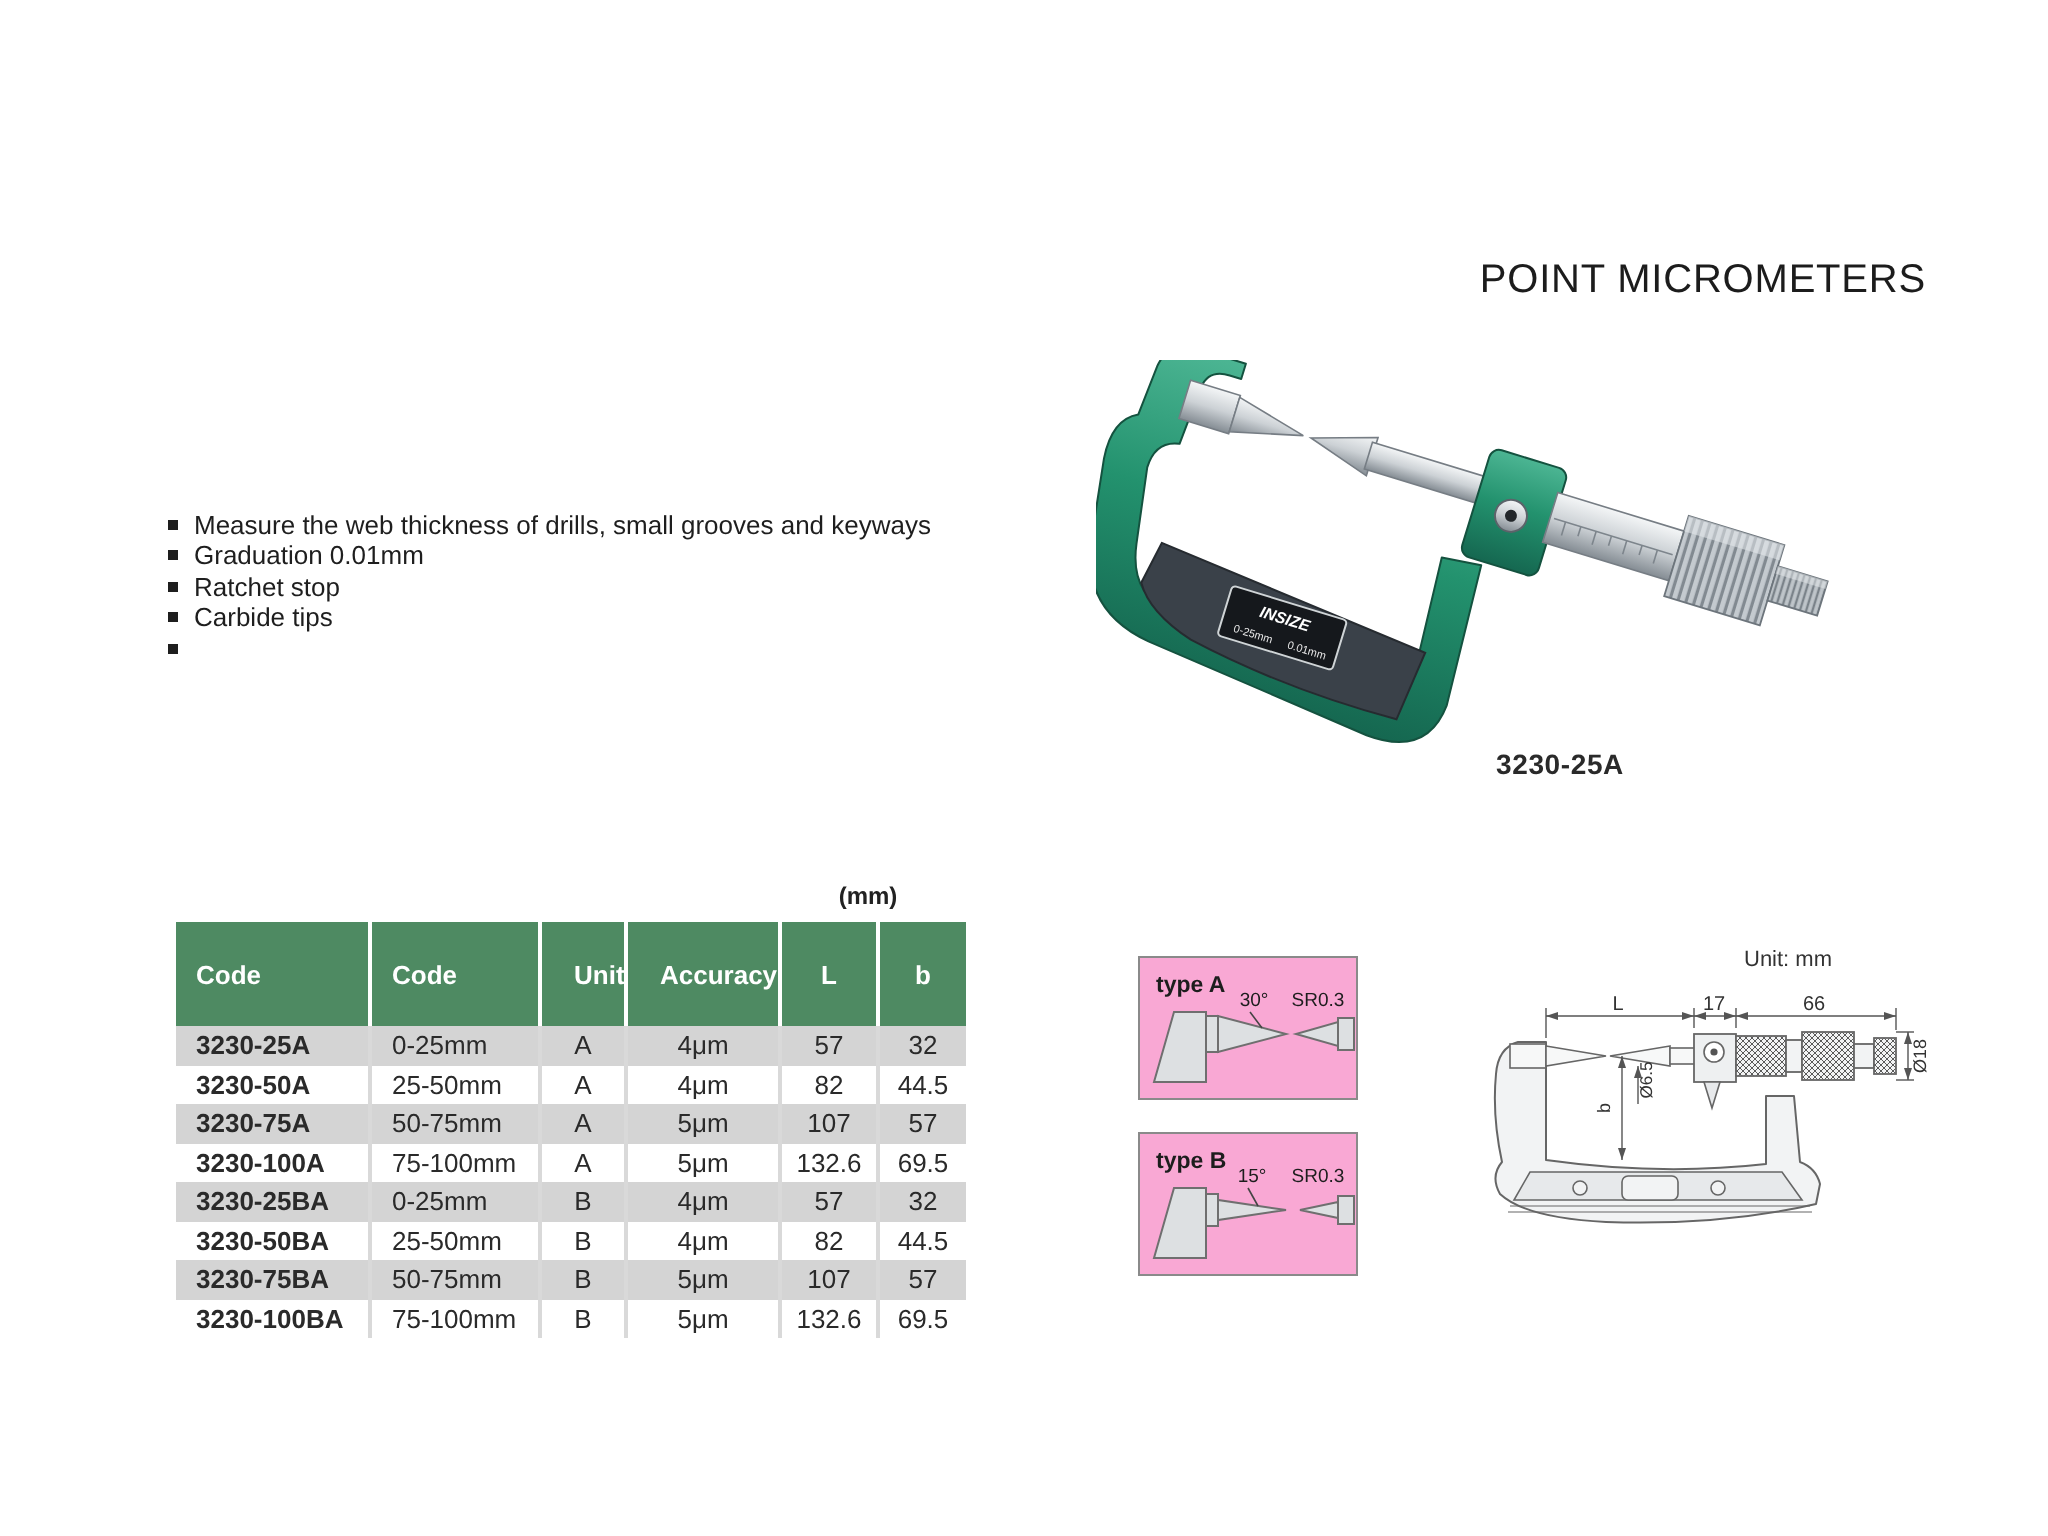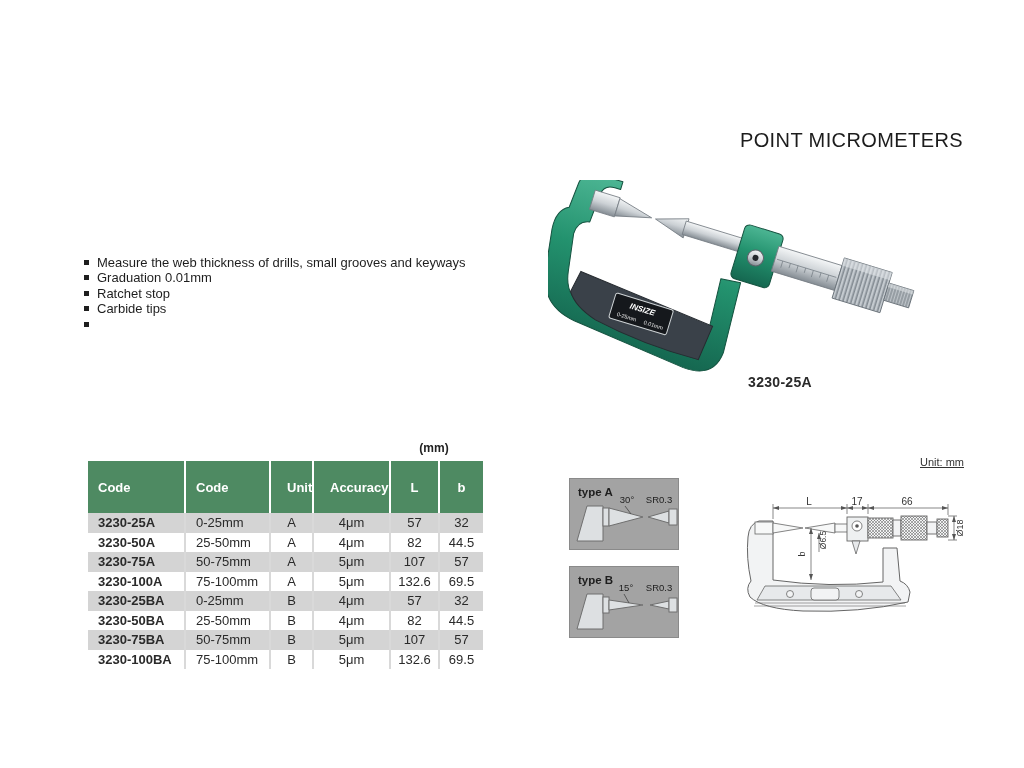--- a/index.html
+++ b/index.html
@@ -41,7 +41,7 @@
   .box-b{left:569px;top:566px;}
 
   
-  .unit-label{left:872px;top:456px;width:92px;text-align:right;font-size:11px;color:#333;text-decoration:underline;}
+  .unit-label{left:872px;top:474px;width:92px;font-size:11px;color:#333;}
   .tech{left:735px;top:492px;width:235px;height:130px;}
 
   svg text{font-family:"Liberation Sans","DejaVu Sans",sans-serif;}

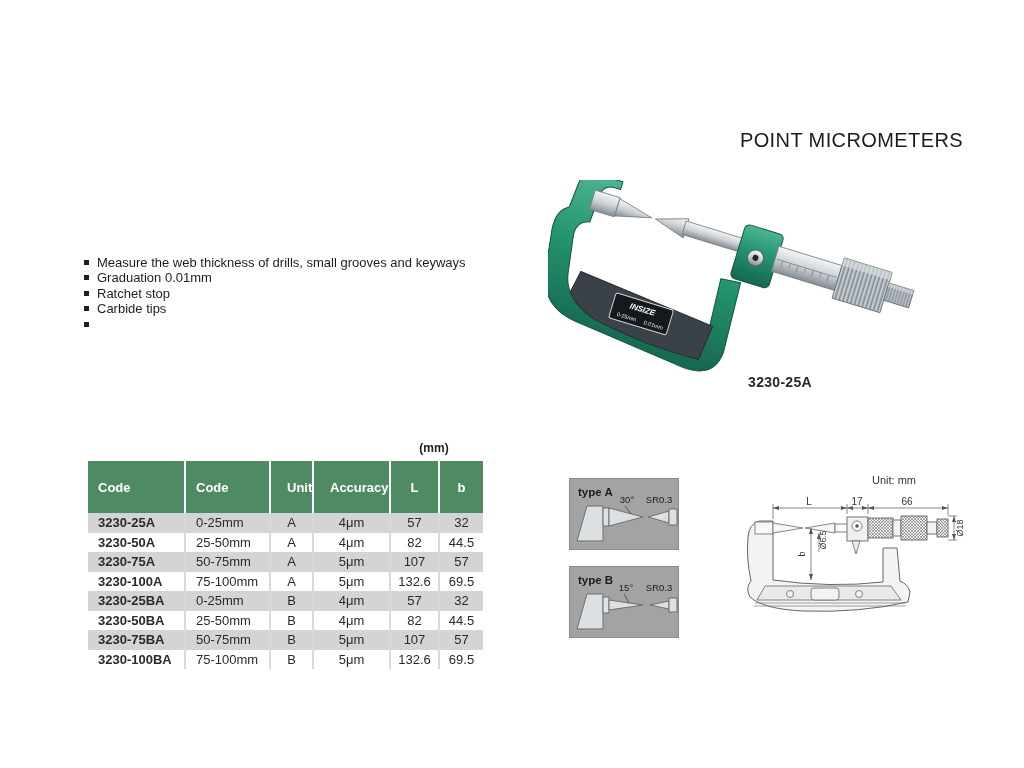--- a/index.html
+++ b/index.html
@@ -36,7 +36,7 @@
   td.code{font-weight:bold;}
 
   
-  .diagram-box{width:108px;height:70px;border:1px solid #8a8a8a;background:#a3a3a3;}
+  .diagram-box{width:108px;height:70px;border:1px solid #8a8a8a;background:#f9a8d4;}
   .box-a{left:569px;top:478px;}
   .box-b{left:569px;top:566px;}
 

